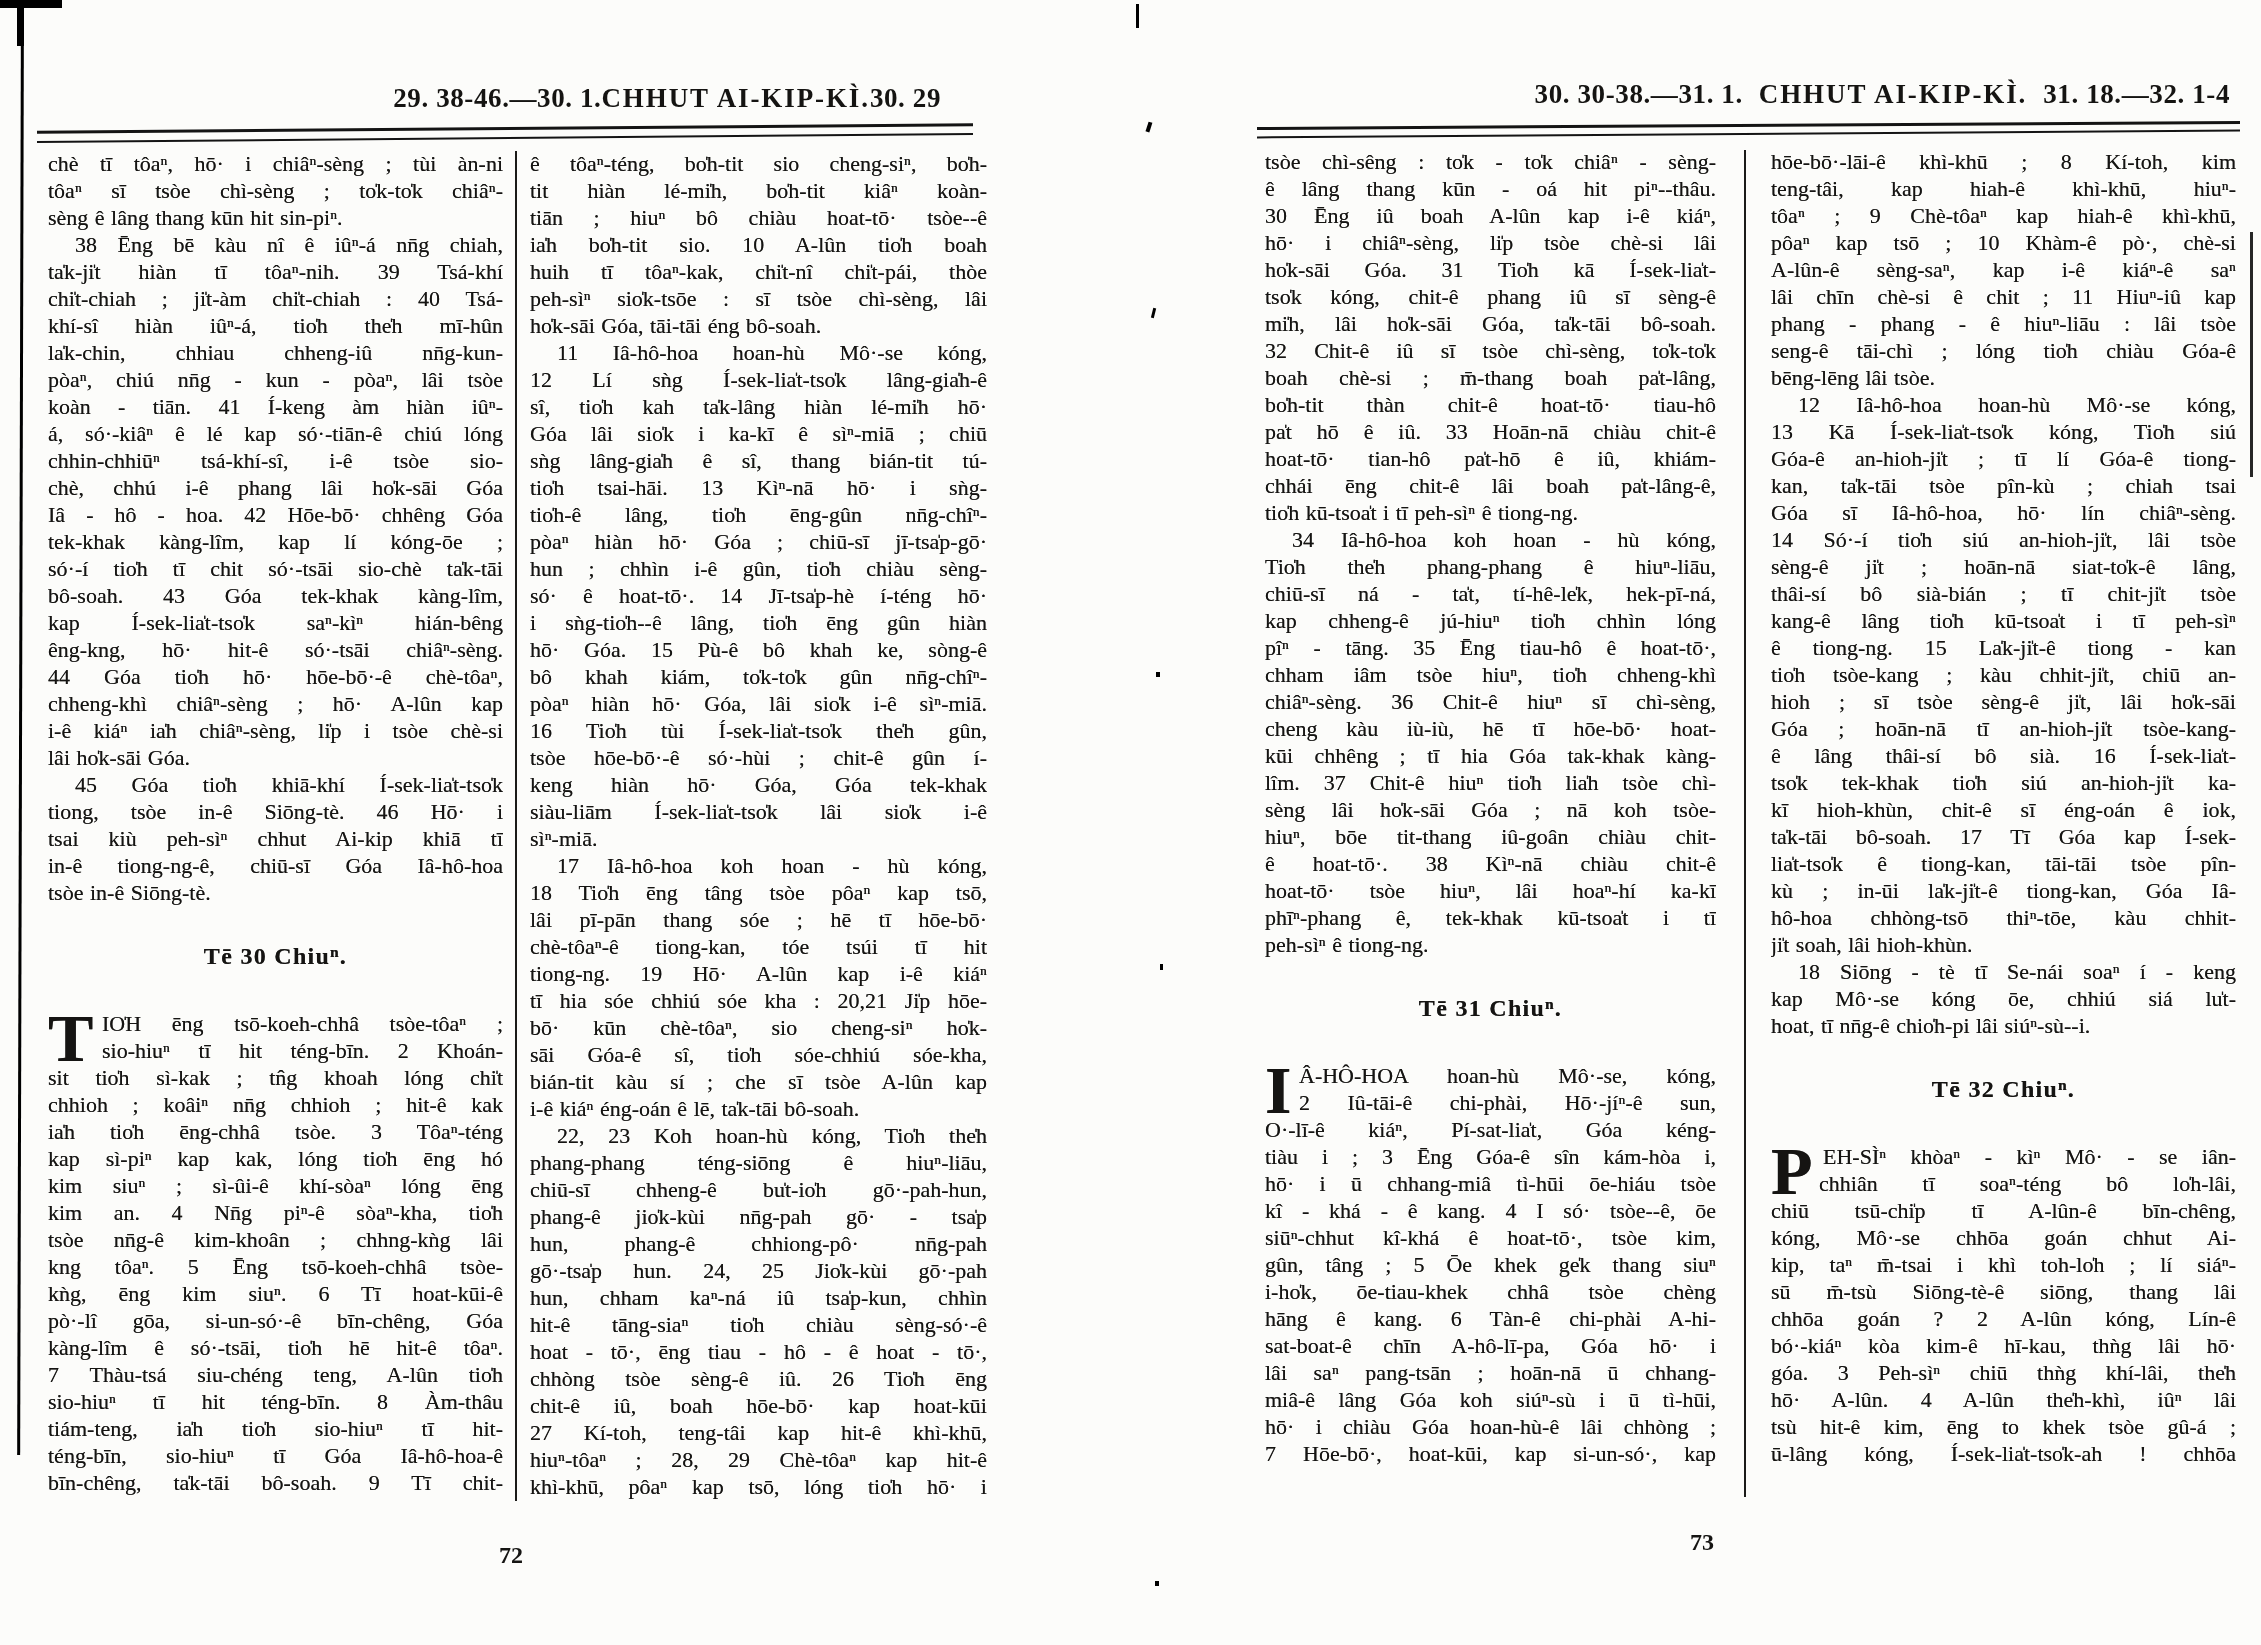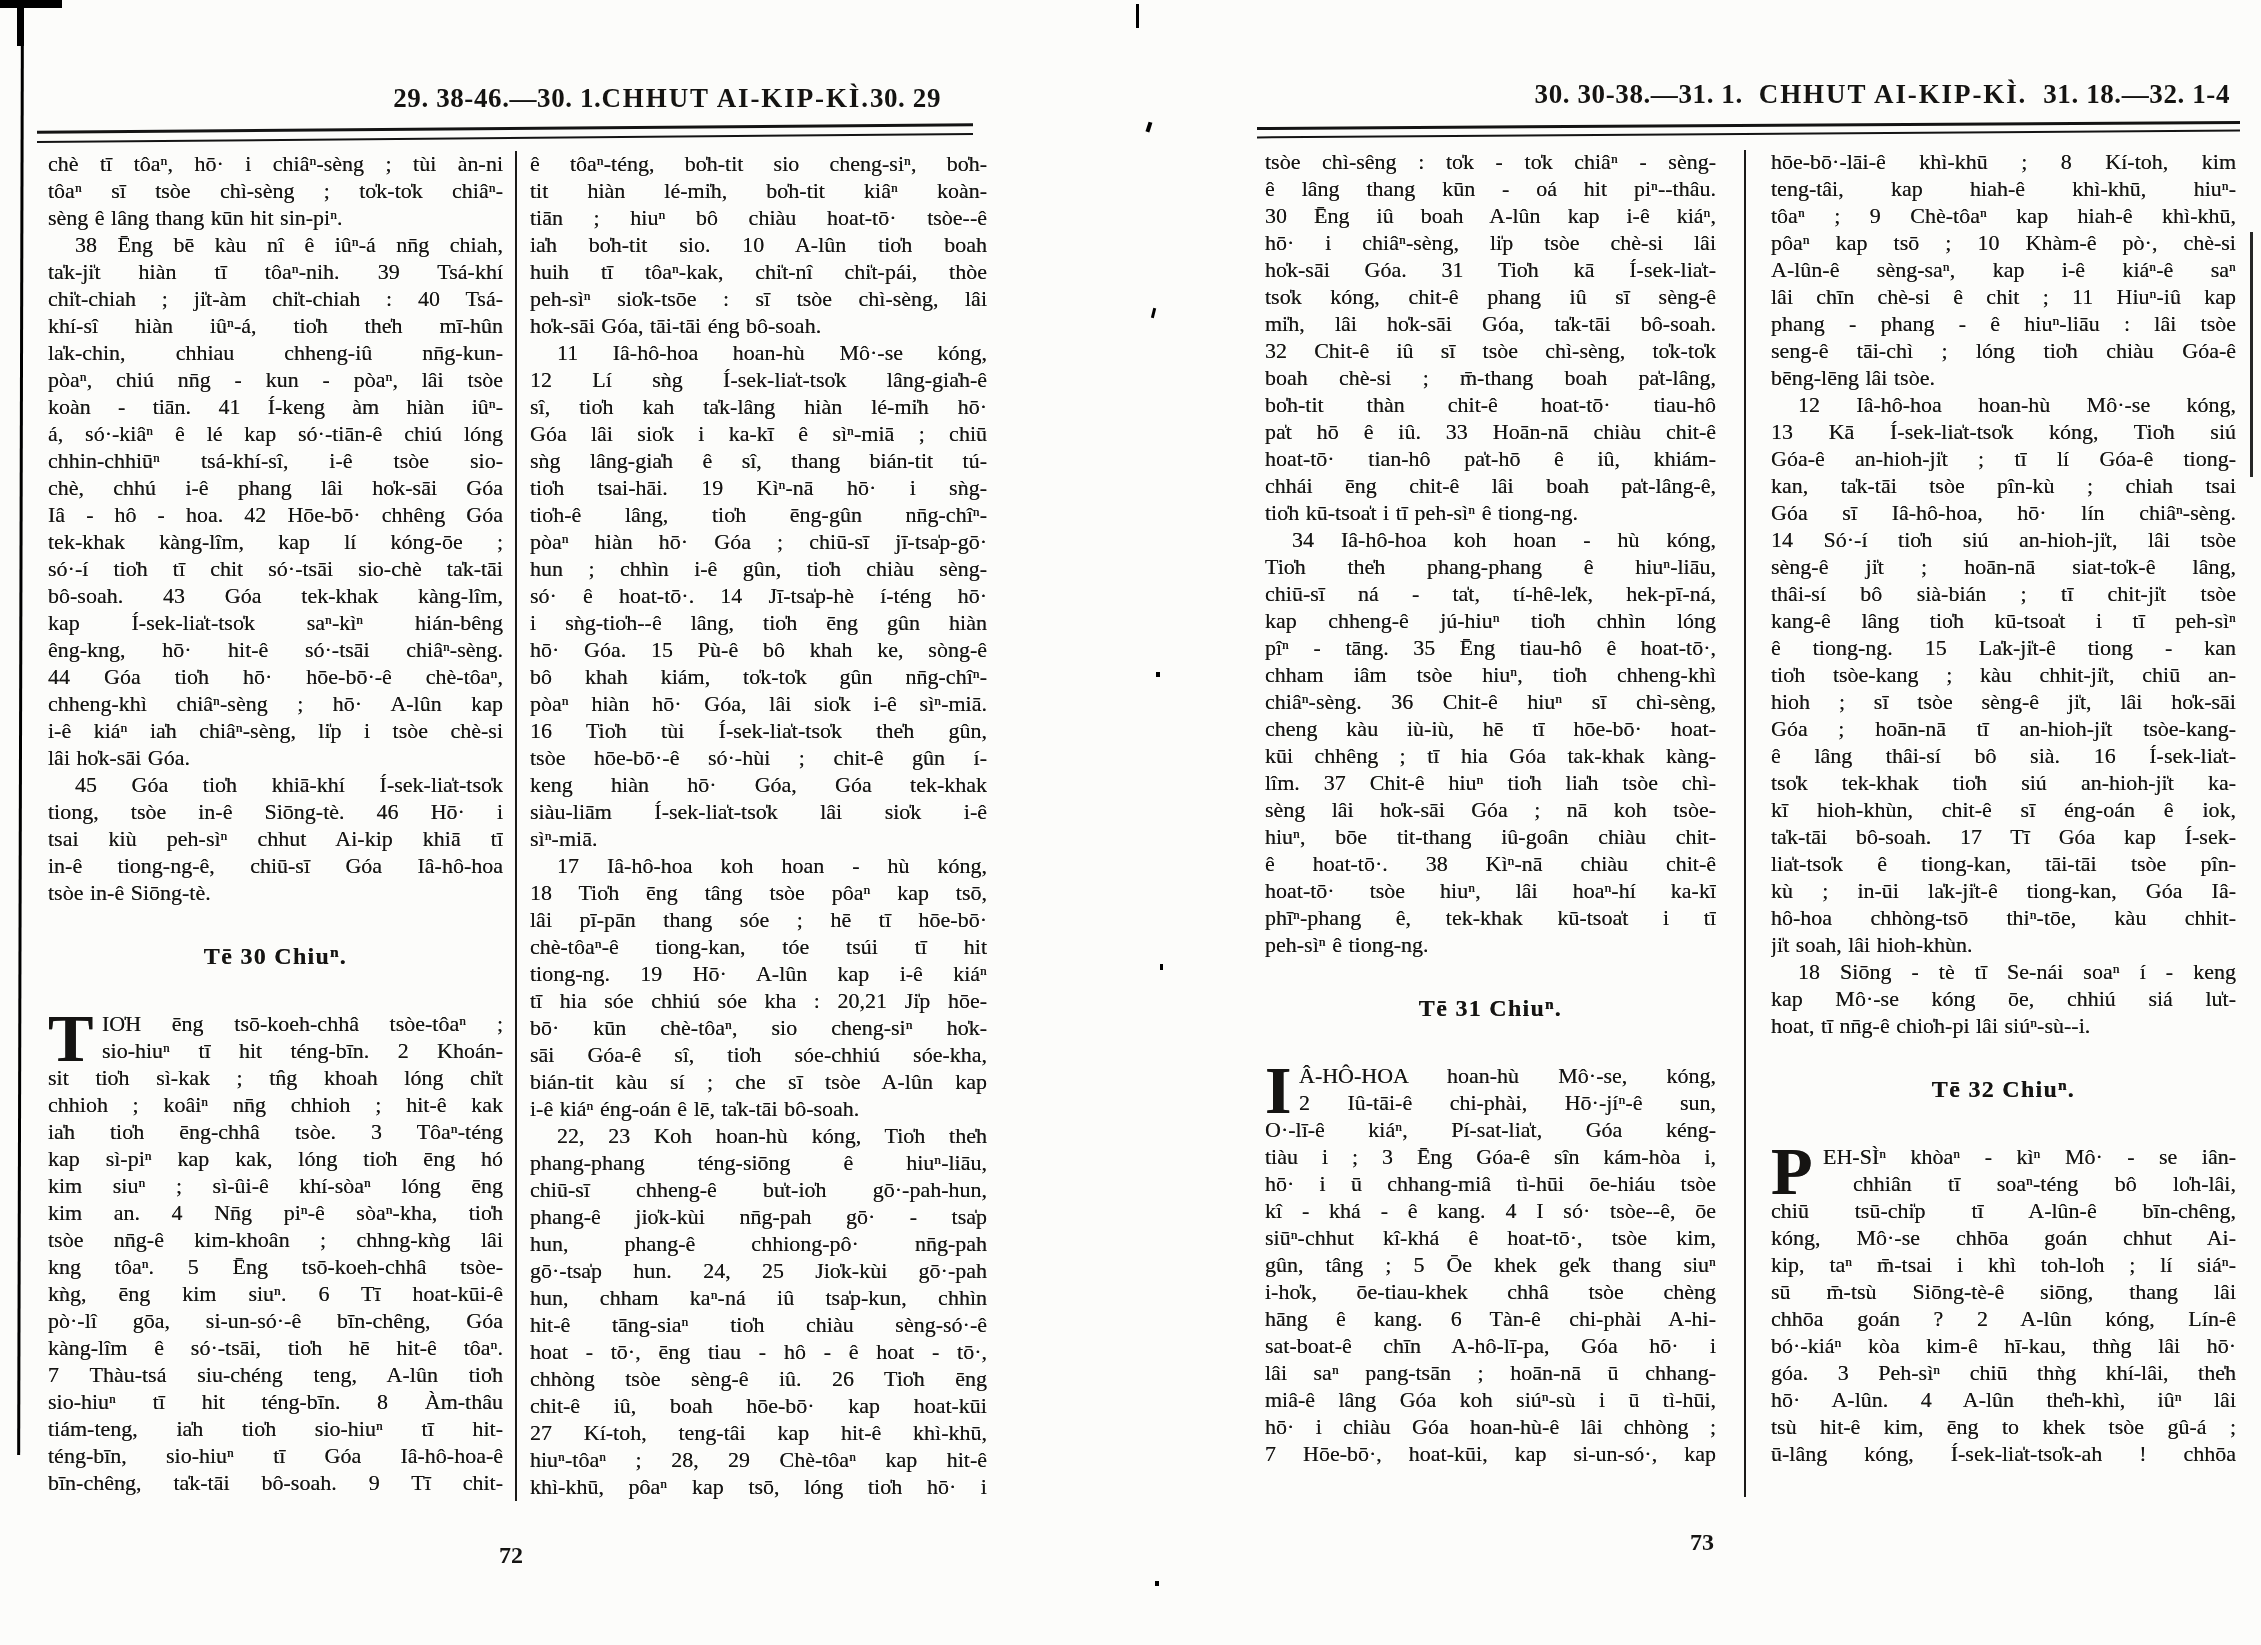--- a/index.html
+++ b/index.html
@@ -138,7 +138,7 @@
         <div class="ln">sî, tio̍h kah ta̍k-lâng hiàn lé-mi̍h hō·</div>
         <div class="ln">Góa lâi sio̍k i ka-kī ê sìⁿ-miā ; chiū</div>
         <div class="ln">sǹg lâng-gia̍h ê sî, thang bián-tit tú-</div>
-        <div class="ln">tio̍h tsai-hāi.  19 Kìⁿ-nā hō· i sǹg-</div>
+        <div class="ln">tio̍h tsai-hāi.  13 Kìⁿ-nā hō· i sǹg-</div>
         <div class="ln">tio̍h-ê lâng, tio̍h ēng-gûn nn̄g-chîⁿ-</div>
         <div class="ln">pòaⁿ hiàn hō· Góa ; chiū-sī jī-tsa̍p-gō·</div>
         <div class="ln">hun ; chhìn i-ê gûn, tio̍h chiàu sèng-</div>

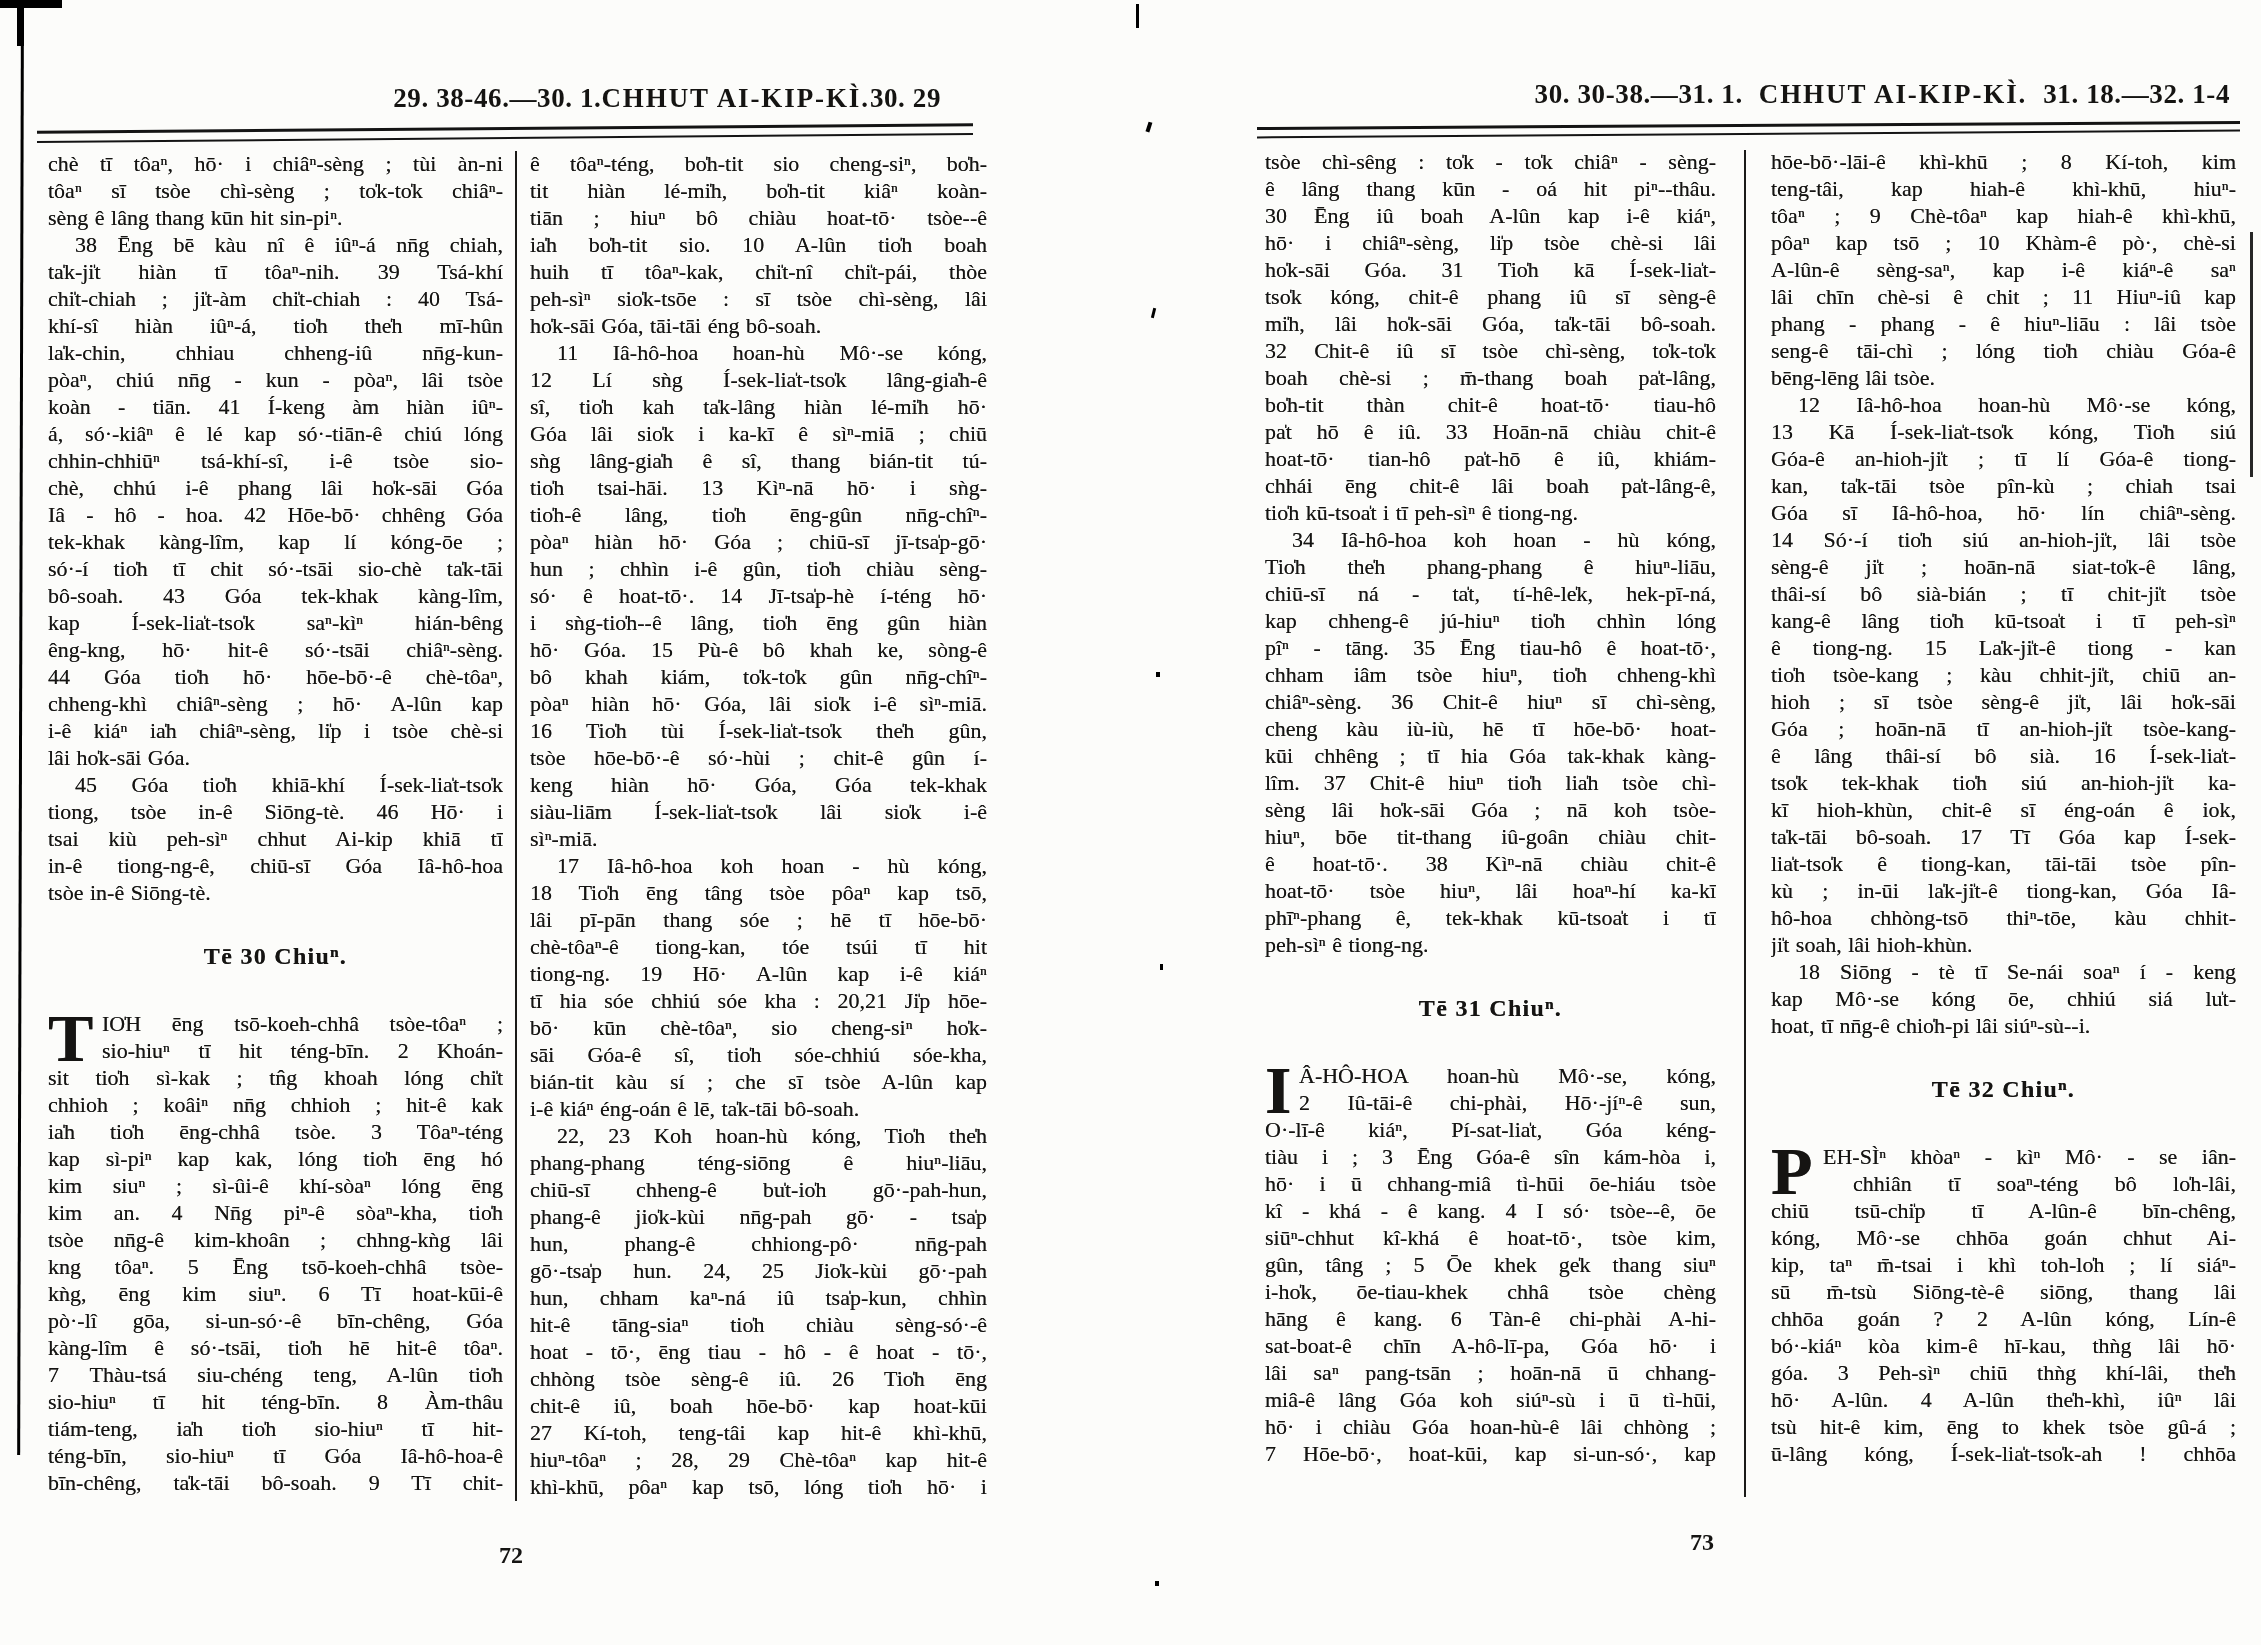--- a/index.html
+++ b/index.html
@@ -295,7 +295,7 @@
       <div class="blk">
         <span class="dropcap">P</span>
         <div class="ln" style="margin-left: 52px;">EH-SÌⁿ khòaⁿ - kìⁿ Mô· - se iân-</div>
-        <div class="ln" style="margin-left: 82px;">chhiân tī soaⁿ-téng bô lo̍h-lâi,</div>
+        <div class="ln" style="margin-left: 48px;">chhiân tī soaⁿ-téng bô lo̍h-lâi,</div>
         <div class="ln">chiū tsū-chi̍p tī A-lûn-ê bīn-chêng,</div>
         <div class="ln">kóng, Mô·-se chhōa goán chhut Ai-</div>
         <div class="ln">kip, taⁿ m̄-tsai i khì toh-lo̍h ; lí siáⁿ-</div>

